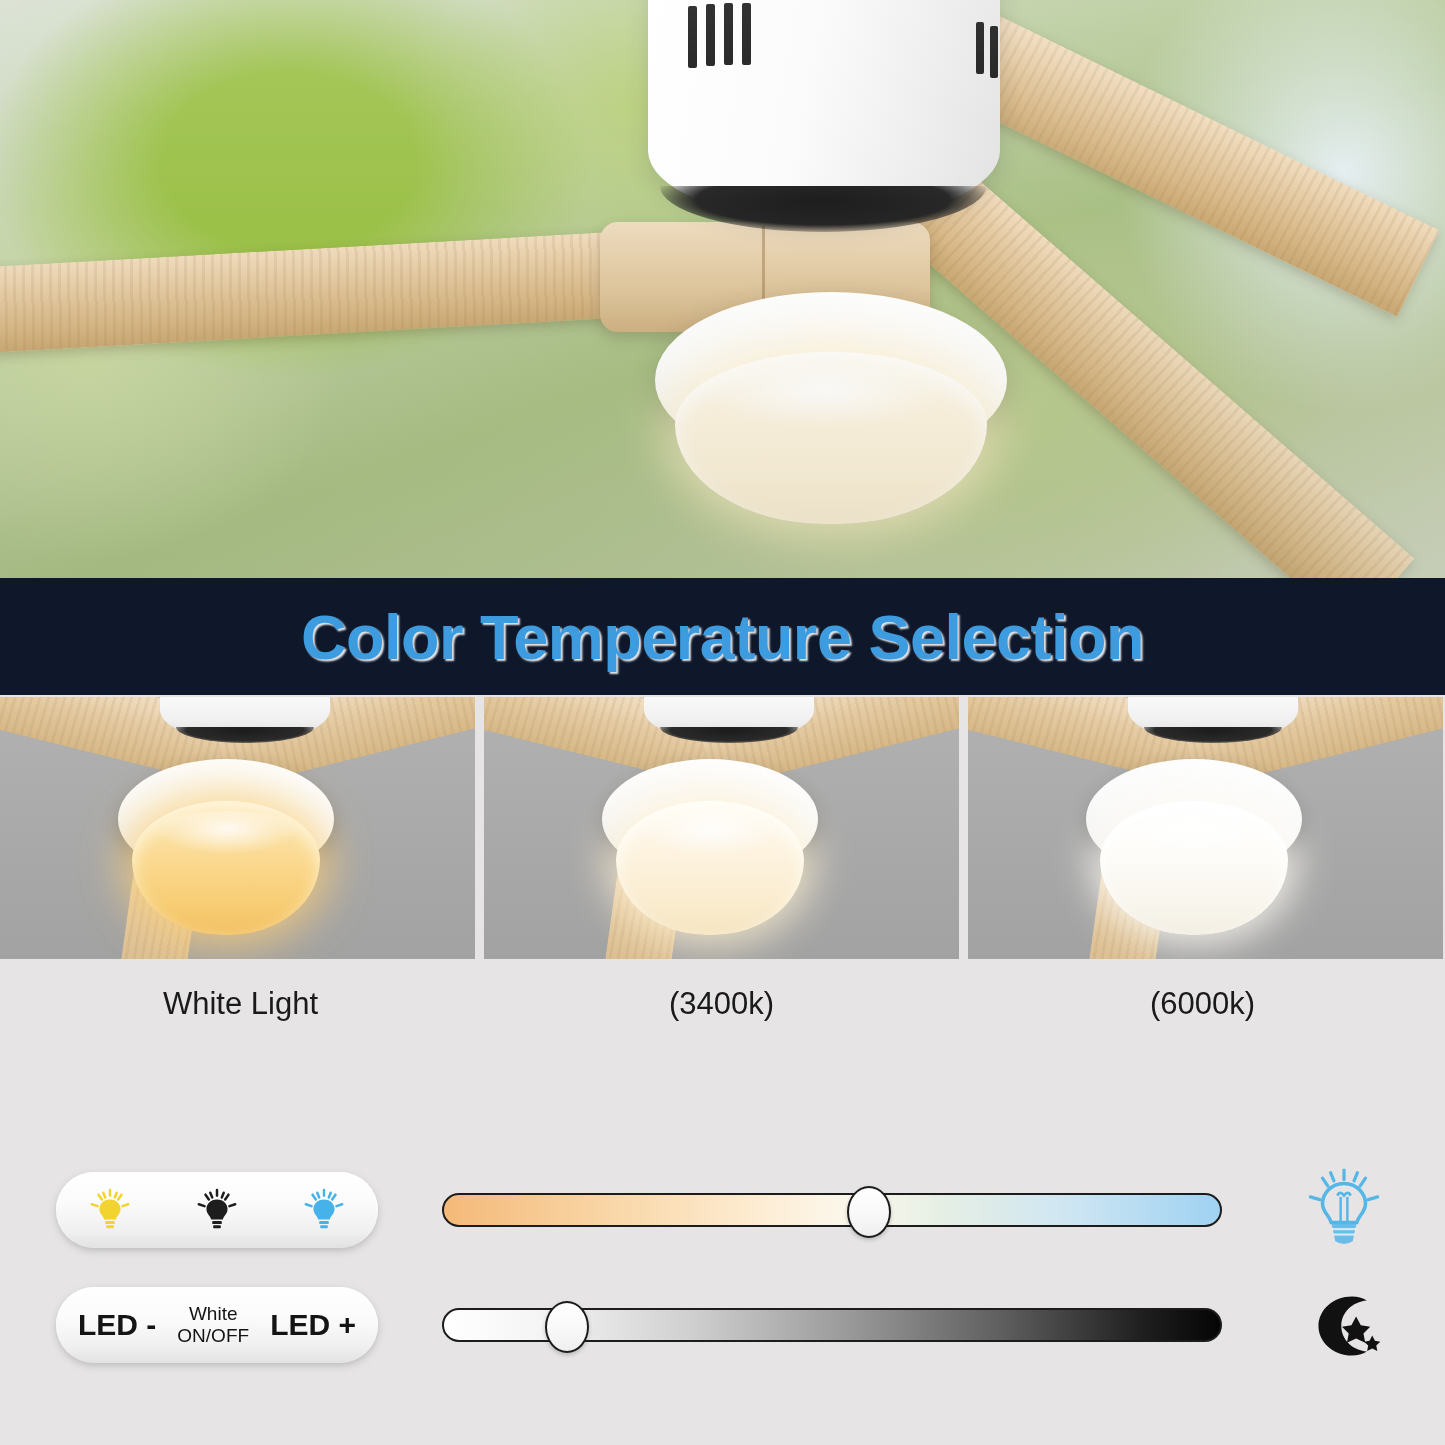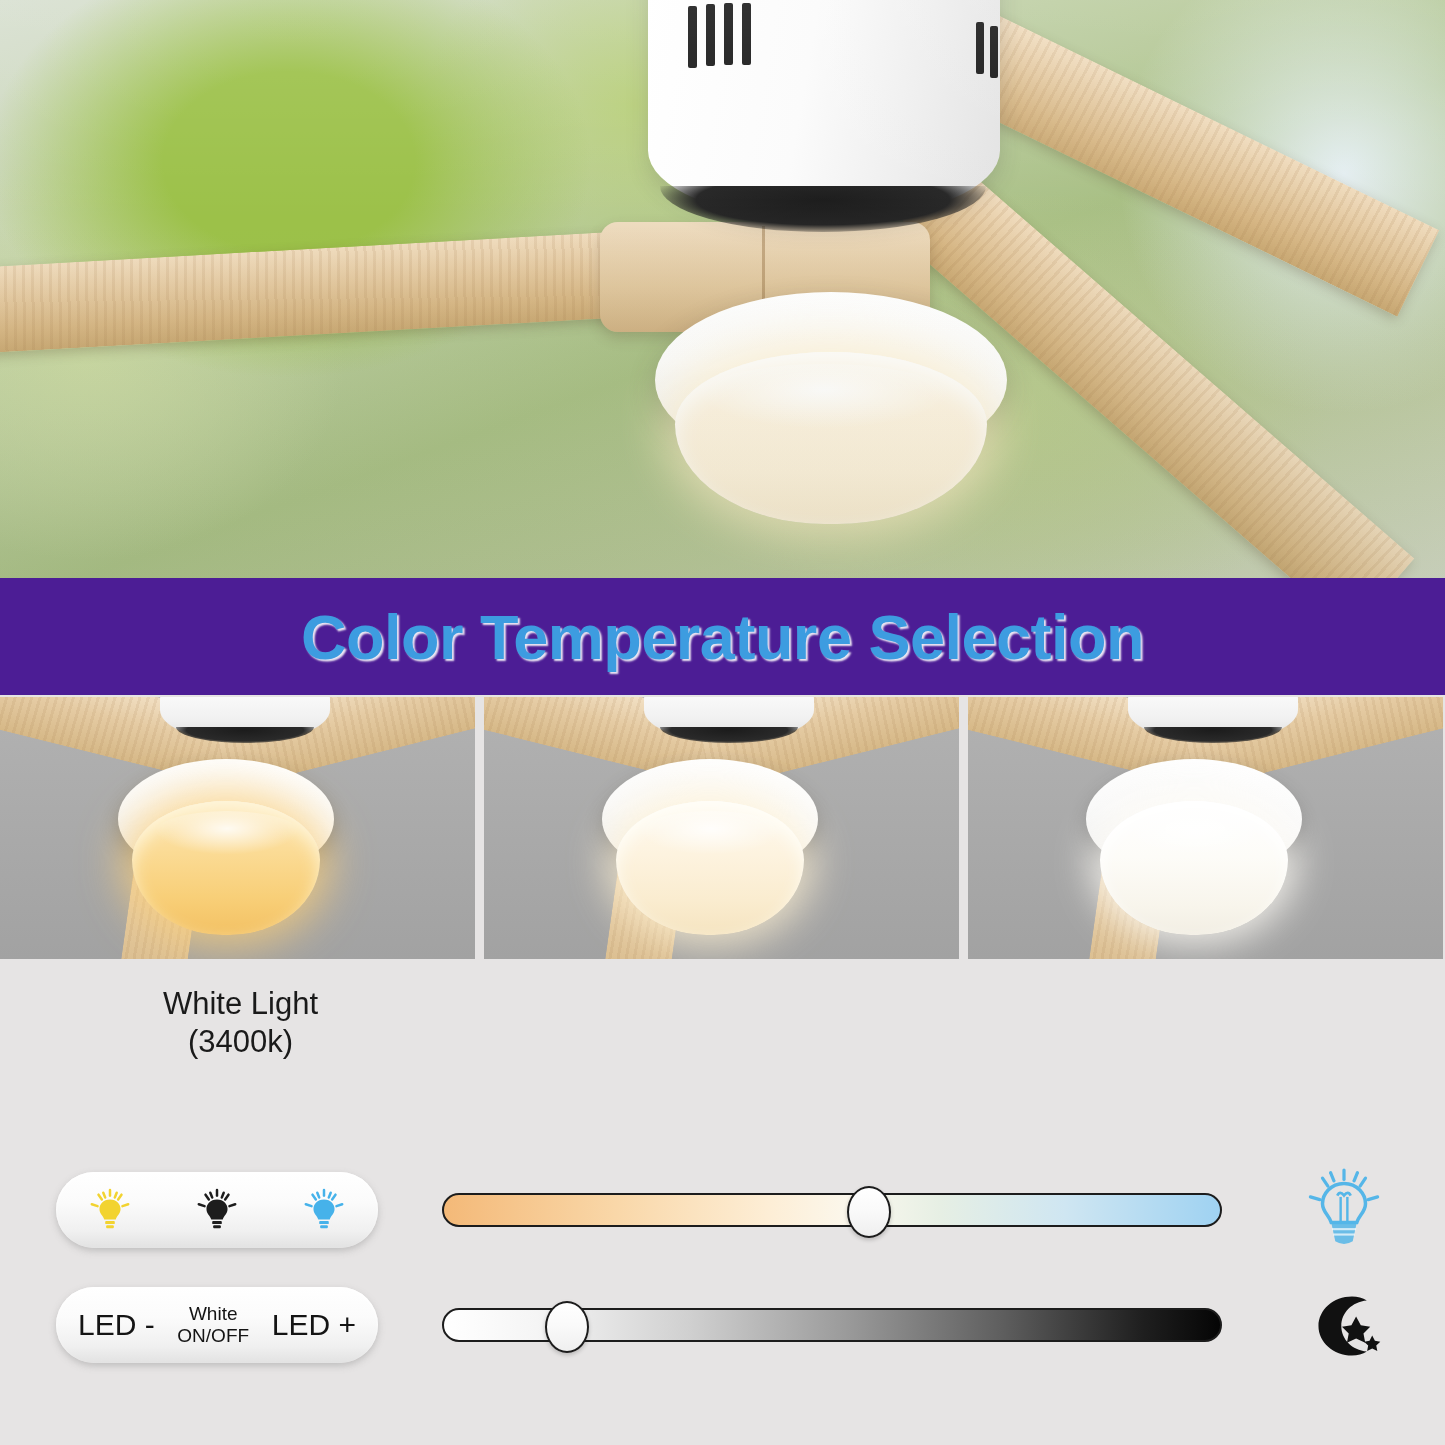--- a/index.html
+++ b/index.html
@@ -111,7 +111,7 @@
   .title-band {
     position:absolute; left:0; top:578px; width:1445px; height:117px;
     display:flex; align-items:center; justify-content:center;
-    background:#4c1d95;
+    background:#0f172a;
   }
   .title {
     font-size:63px; font-weight:bold; letter-spacing:-0.5px;

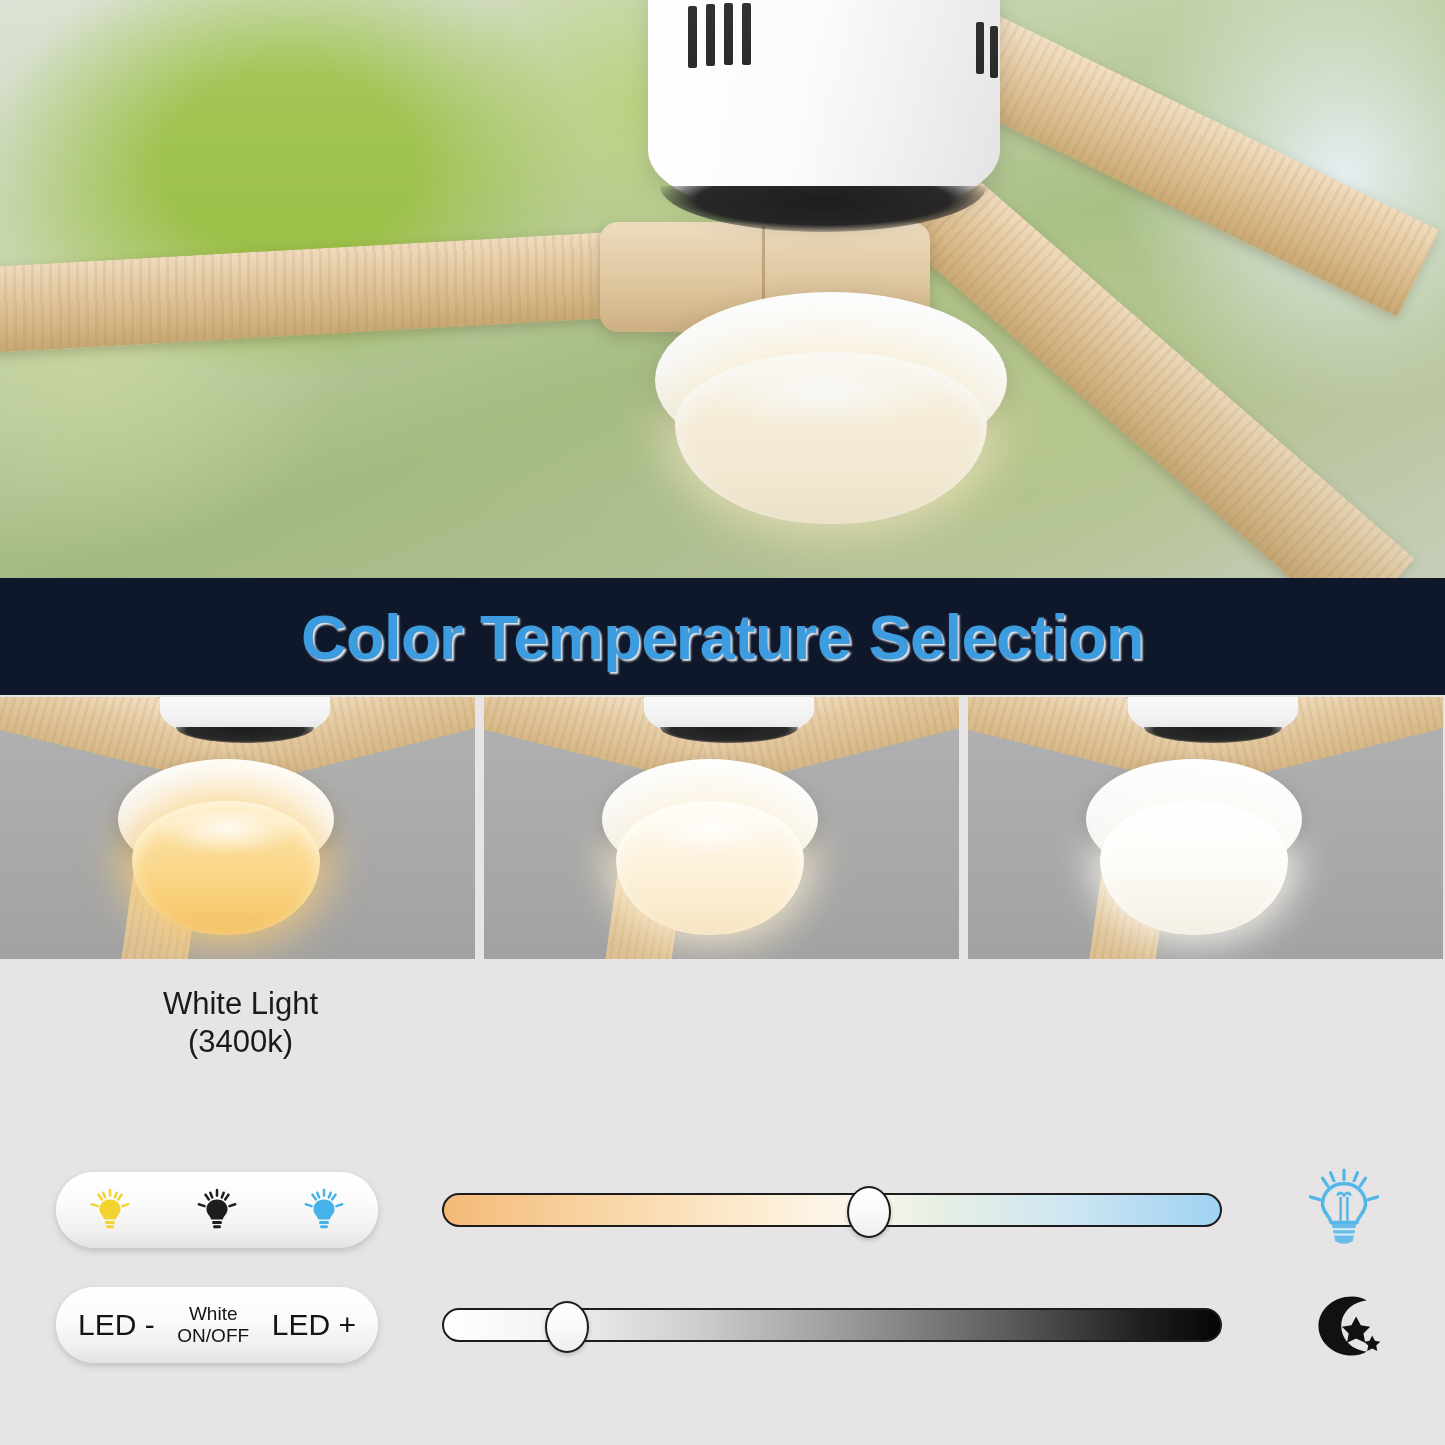--- a/index.html
+++ b/index.html
@@ -184,7 +184,6 @@
   .captions {
     position:absolute; left:0; top:985px; width:1445px; height:90px;
     display:flex;
-    flex-direction:column;
   }
   .caption {
     width:481px; text-align:center;

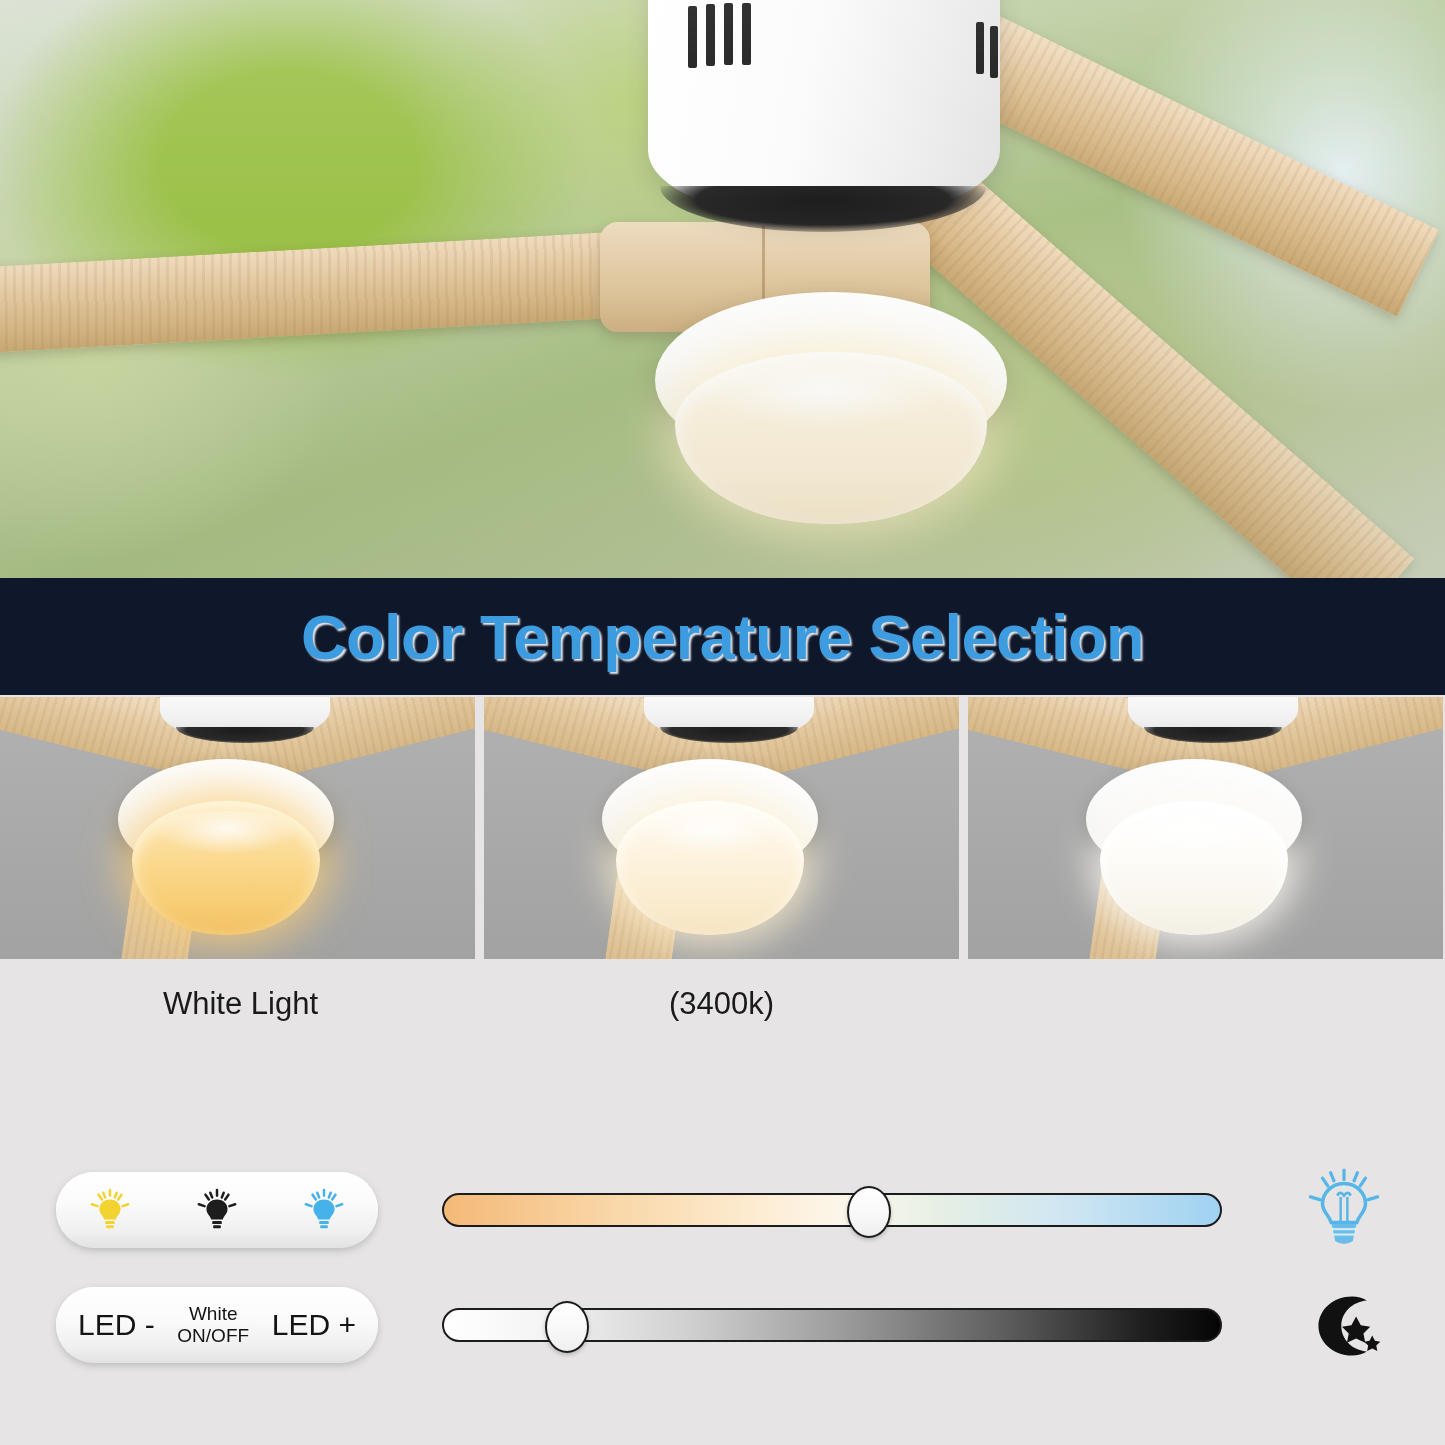--- a/index.html
+++ b/index.html
@@ -330,6 +330,7 @@
     <div>(3400k)</div>
   </div>
   <div class="caption">
+    <div>(6000k)</div>
   </div>
 </div>
 

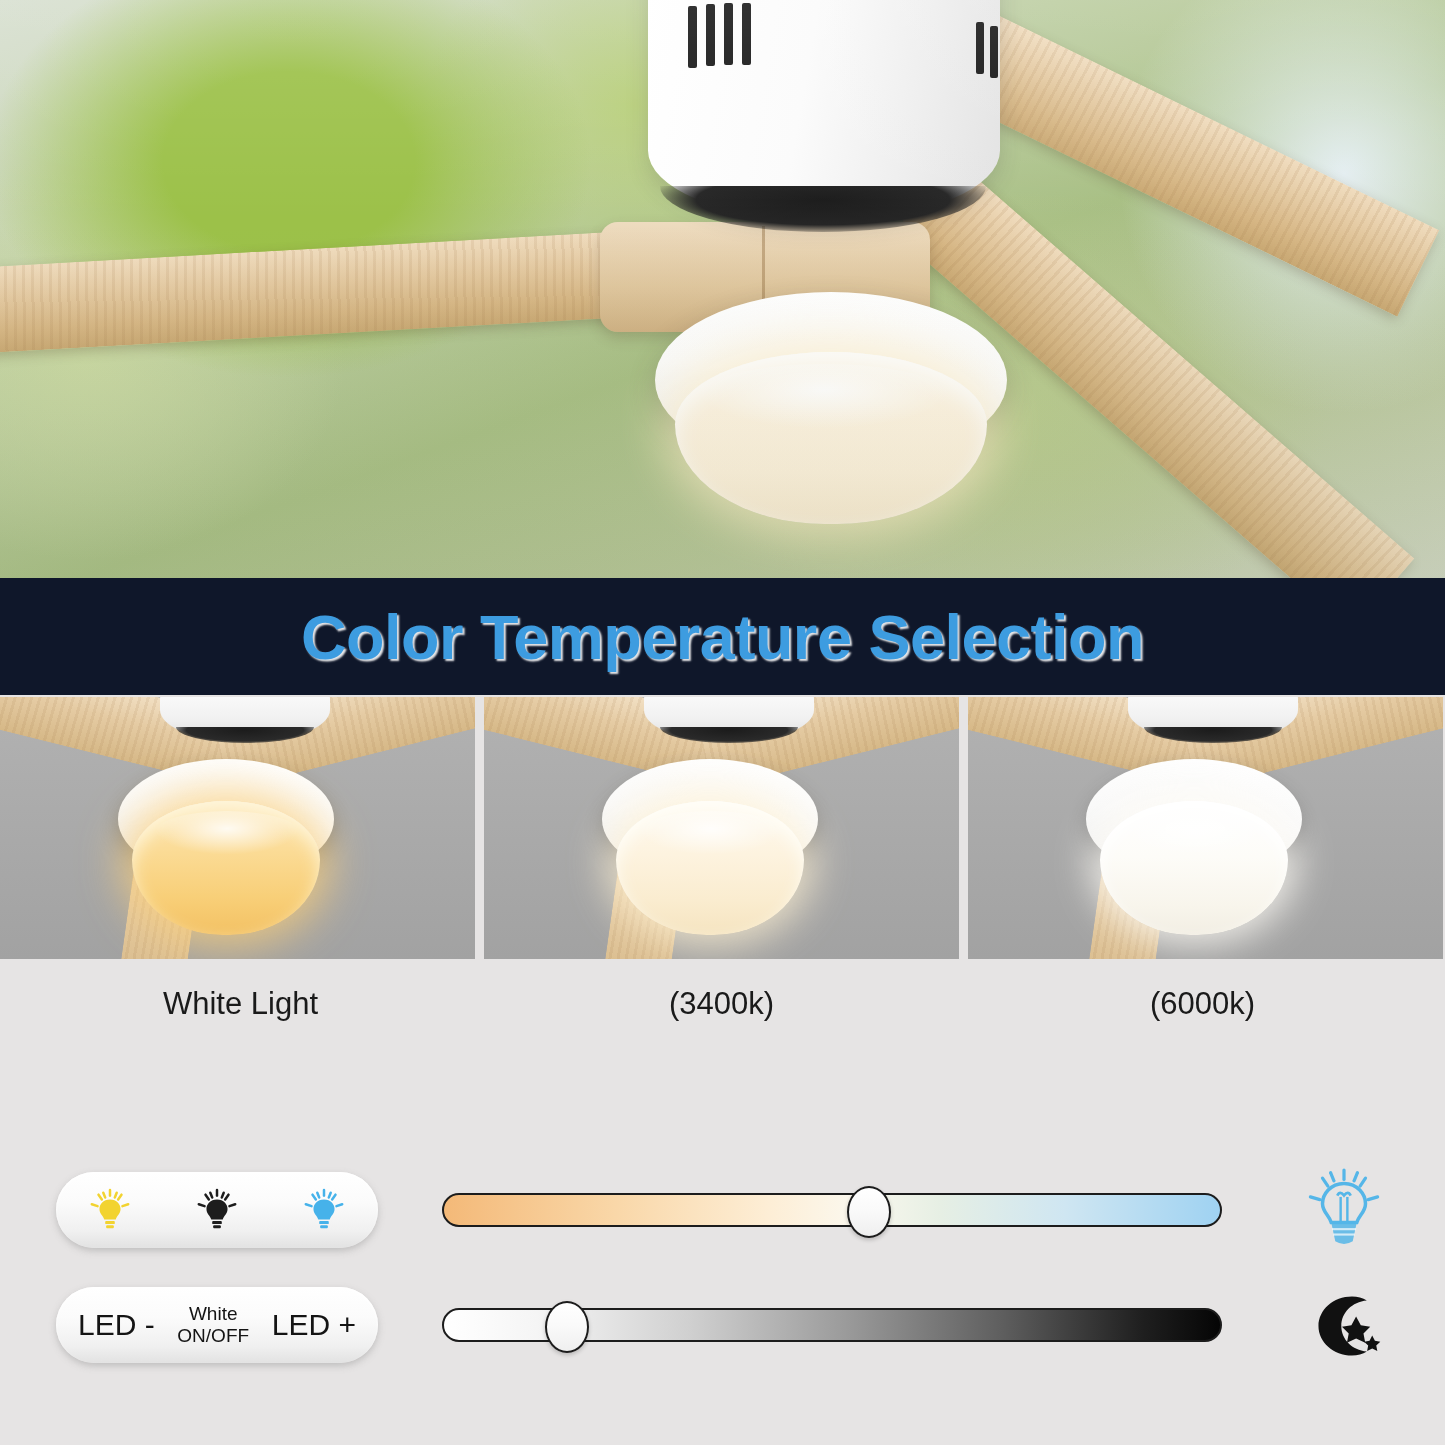--- a/index.html
+++ b/index.html
@@ -217,7 +217,7 @@
     display:flex; align-items:center; justify-content:space-between;
     padding:0 22px;
   }
-  .led-lbl { font-size:30px; color:#141414; }
+  .led-lbl { font-size:30px; color:#141414;font-weight:bold; }
   .light-onoff { font-size:19px; line-height:22px; text-align:center; color:#141414; }
 
   .slider-wrap { position:relative; margin-left:64px; width:780px; height:46px; }

